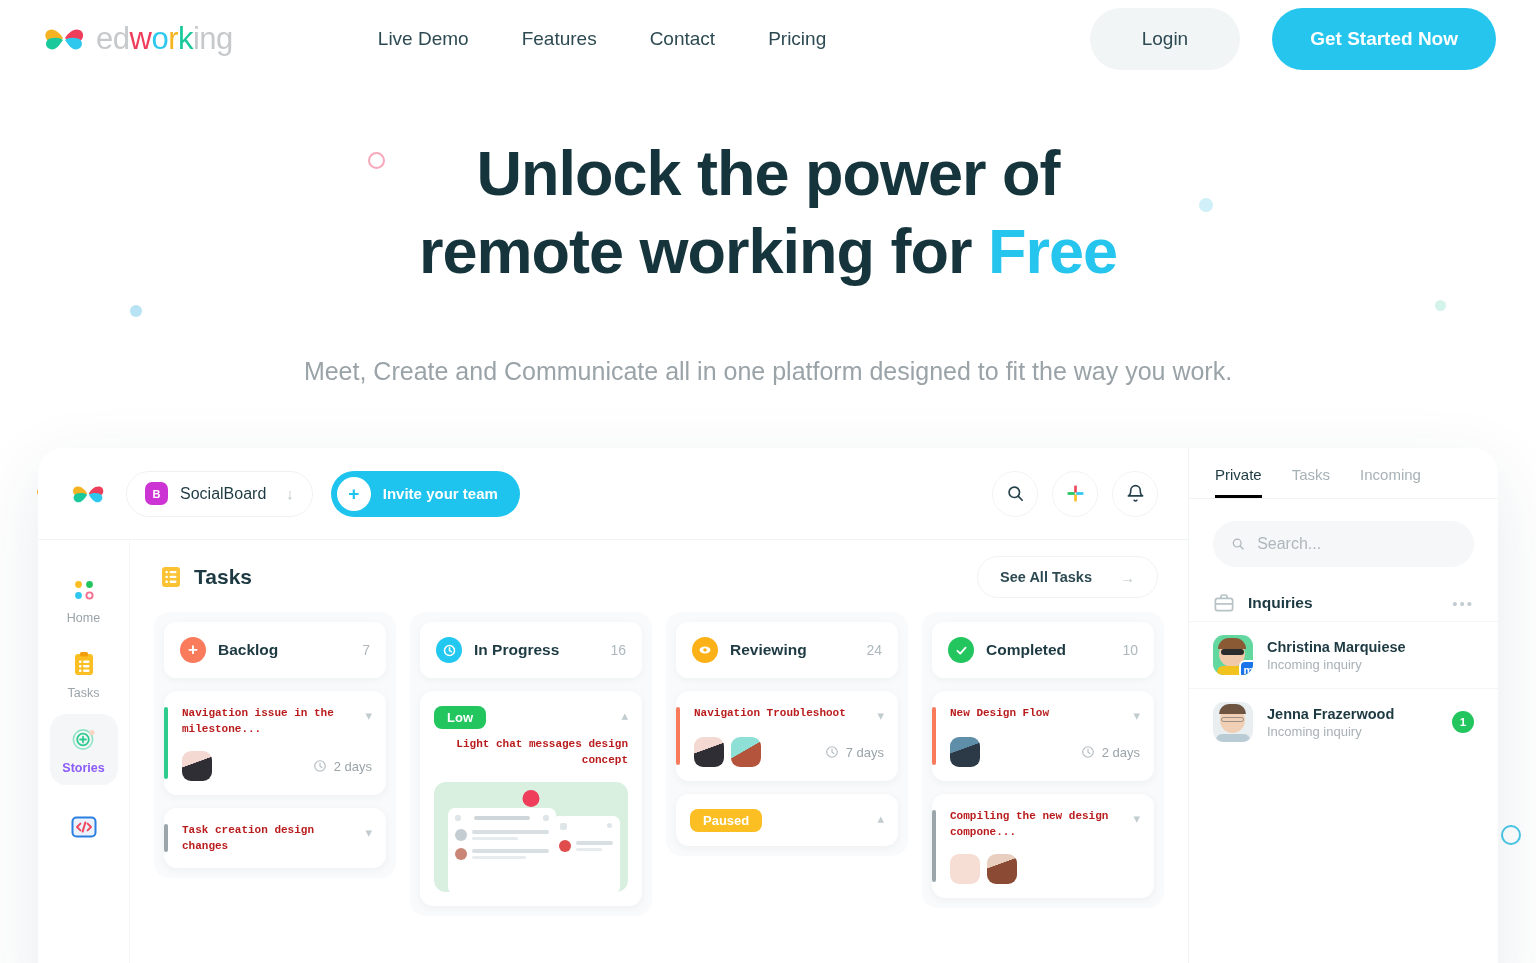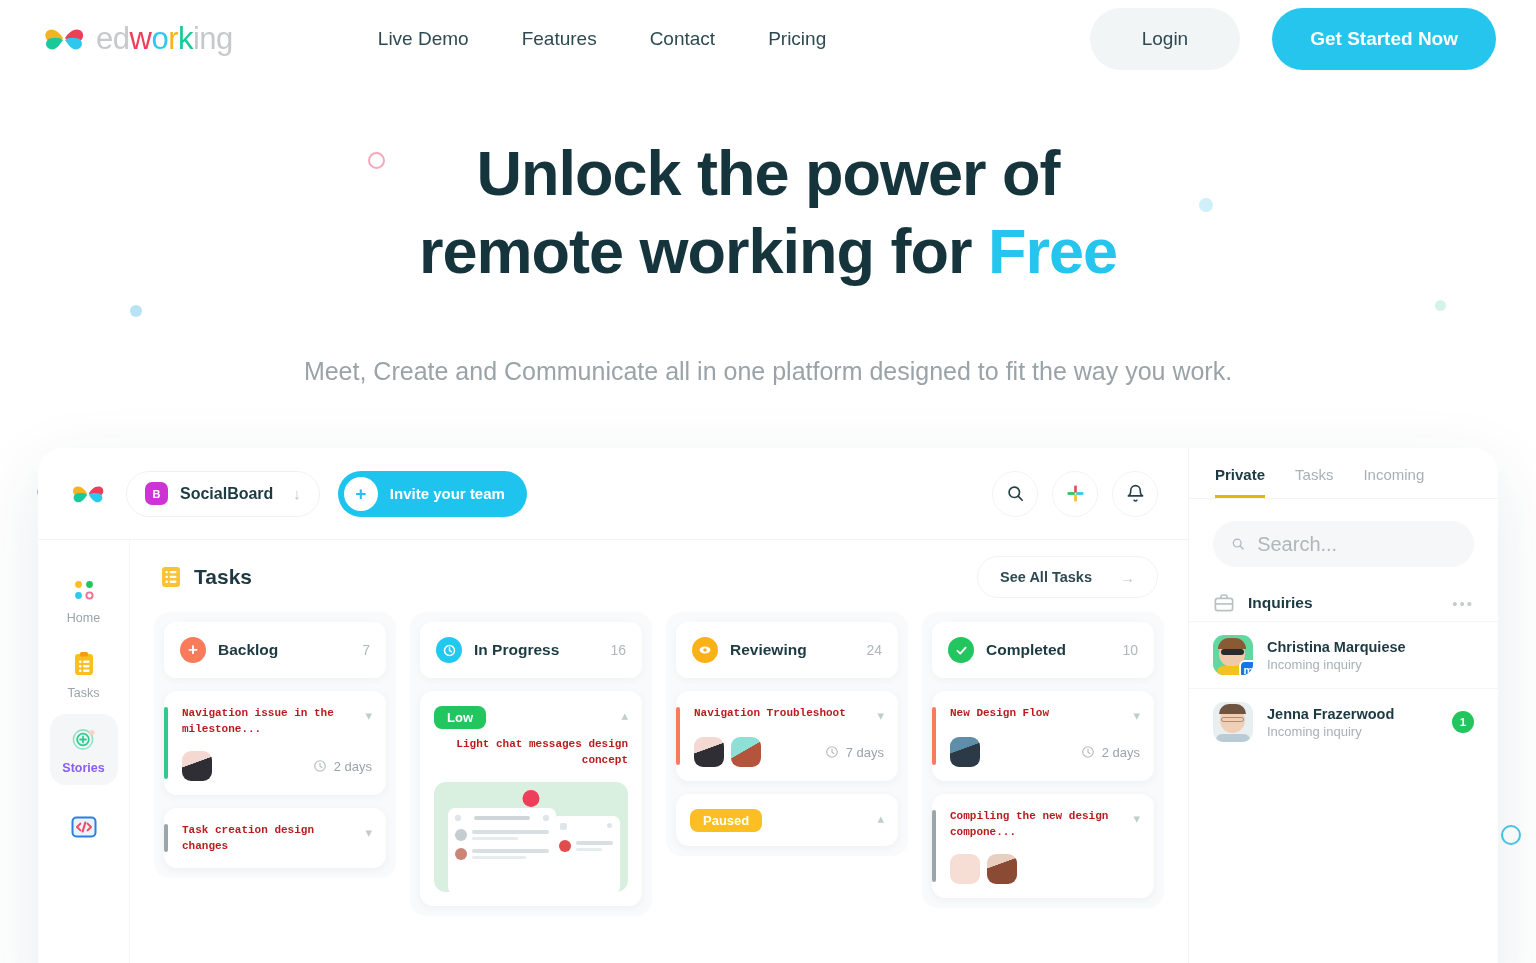--- a/index.html
+++ b/index.html
@@ -187,7 +187,7 @@
   .greet-av { margin-left:auto; width:46px; height:46px; border-radius:12px; overflow:hidden; }
   .panel-tabs { display:flex; gap:30px; padding:18px 26px 0; border-bottom:1px solid #f1f4f5; }
   .ptab { font-size:15px; color:#a7b1b6; padding-bottom:12px; cursor:pointer; }
-  .ptab.active { color:#1d3a42; font-weight:700; border-bottom:3px solid #eab308; }
+  .ptab.active { color:#1d3a42; font-weight:400; border-bottom:3px solid #000000; }
   .panel-search {
     margin:22px 24px 0; height:46px; border-radius:999px; background:#f5f7f8;
     display:flex; align-items:center; gap:12px; padding:0 18px;

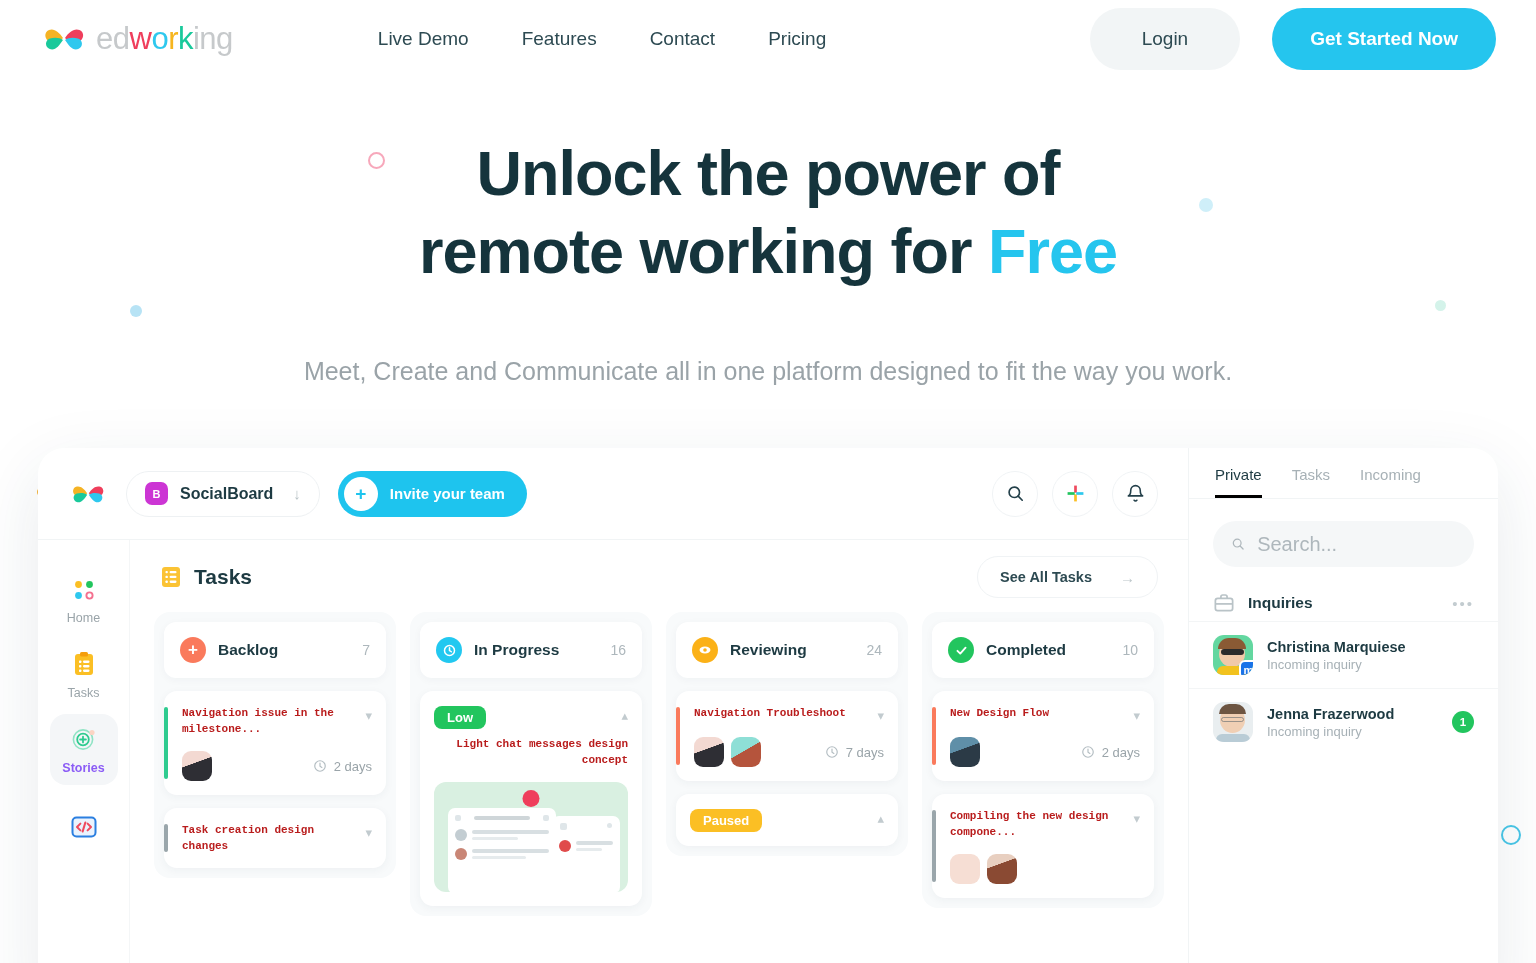--- a/index.html
+++ b/index.html
@@ -98,7 +98,7 @@
     display:flex; align-items:center; justify-content:center;
     font-size:11px; font-weight:700; border-radius:7px;
   }
-  .ws-name { font-size:16px; font-weight:700; color:#1d3a42; }
+  .ws-name { font-size:16px; font-weight:400; color:#1d3a42; }
   .ws-arrow { color:#b9c3c7; font-size:15px; margin-left:8px; }
   .btn-invite {
     display:flex; align-items:center; gap:12px;

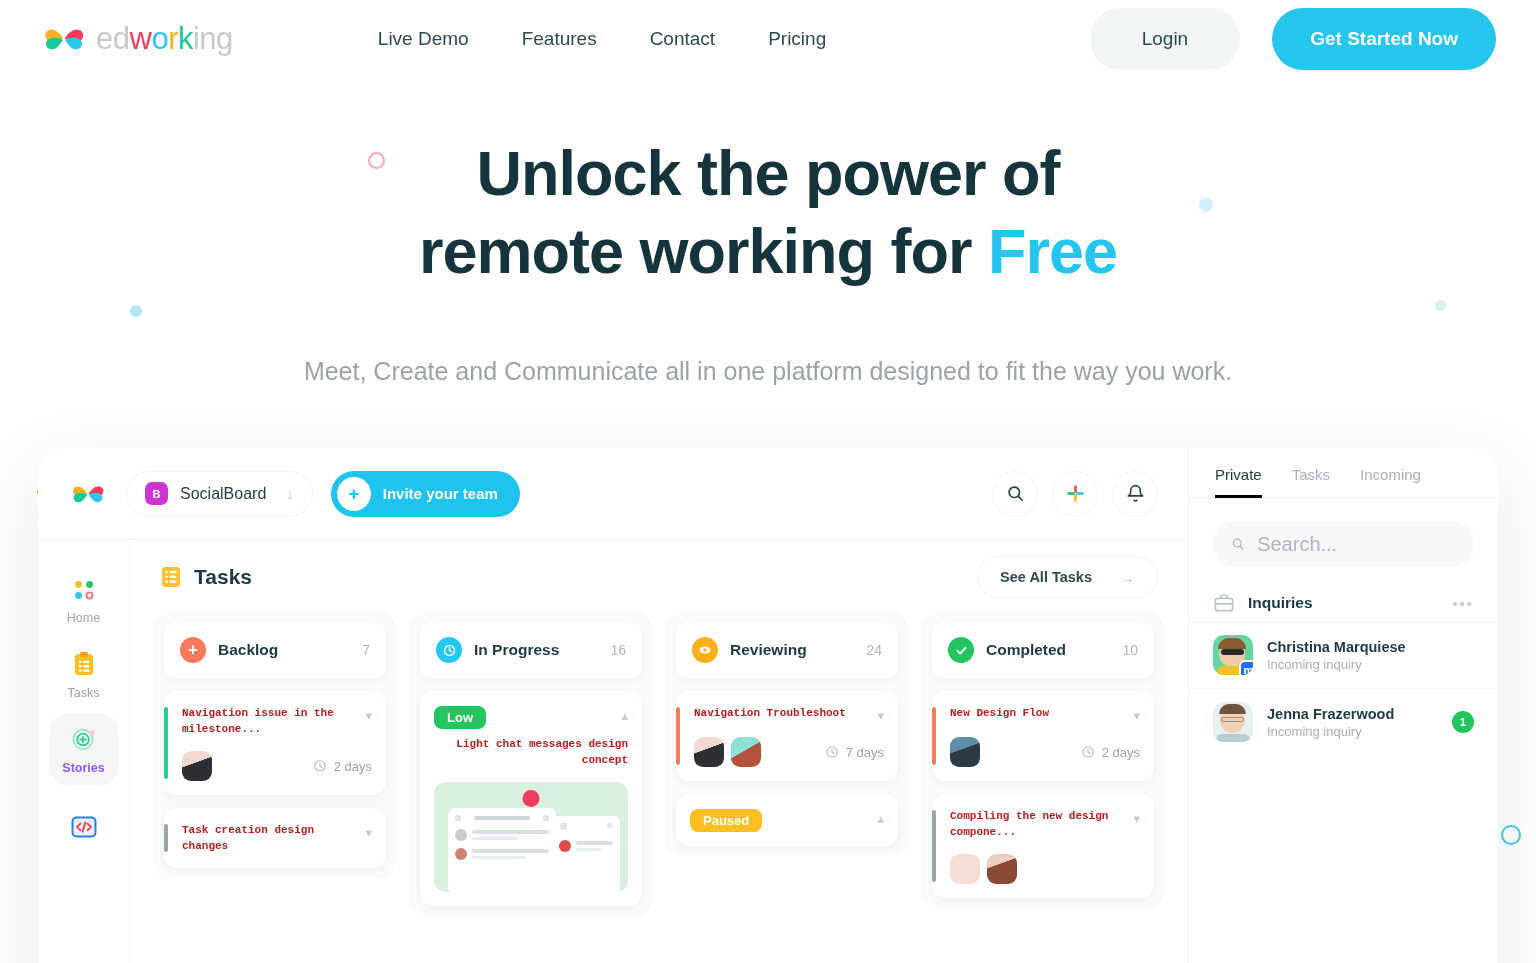--- a/index.html
+++ b/index.html
@@ -193,7 +193,7 @@
     display:flex; align-items:center; gap:12px; padding:0 18px;
   }
   .panel-search input {
-    border:none; background:transparent; outline:none; font-size:20px;
+    border:none; background:transparent; outline:none; font-size:16px;
     color:#1d3a42; font-family:inherit; width:100%;
   }
   .panel-search input::placeholder { color:#aeb7bc; }

